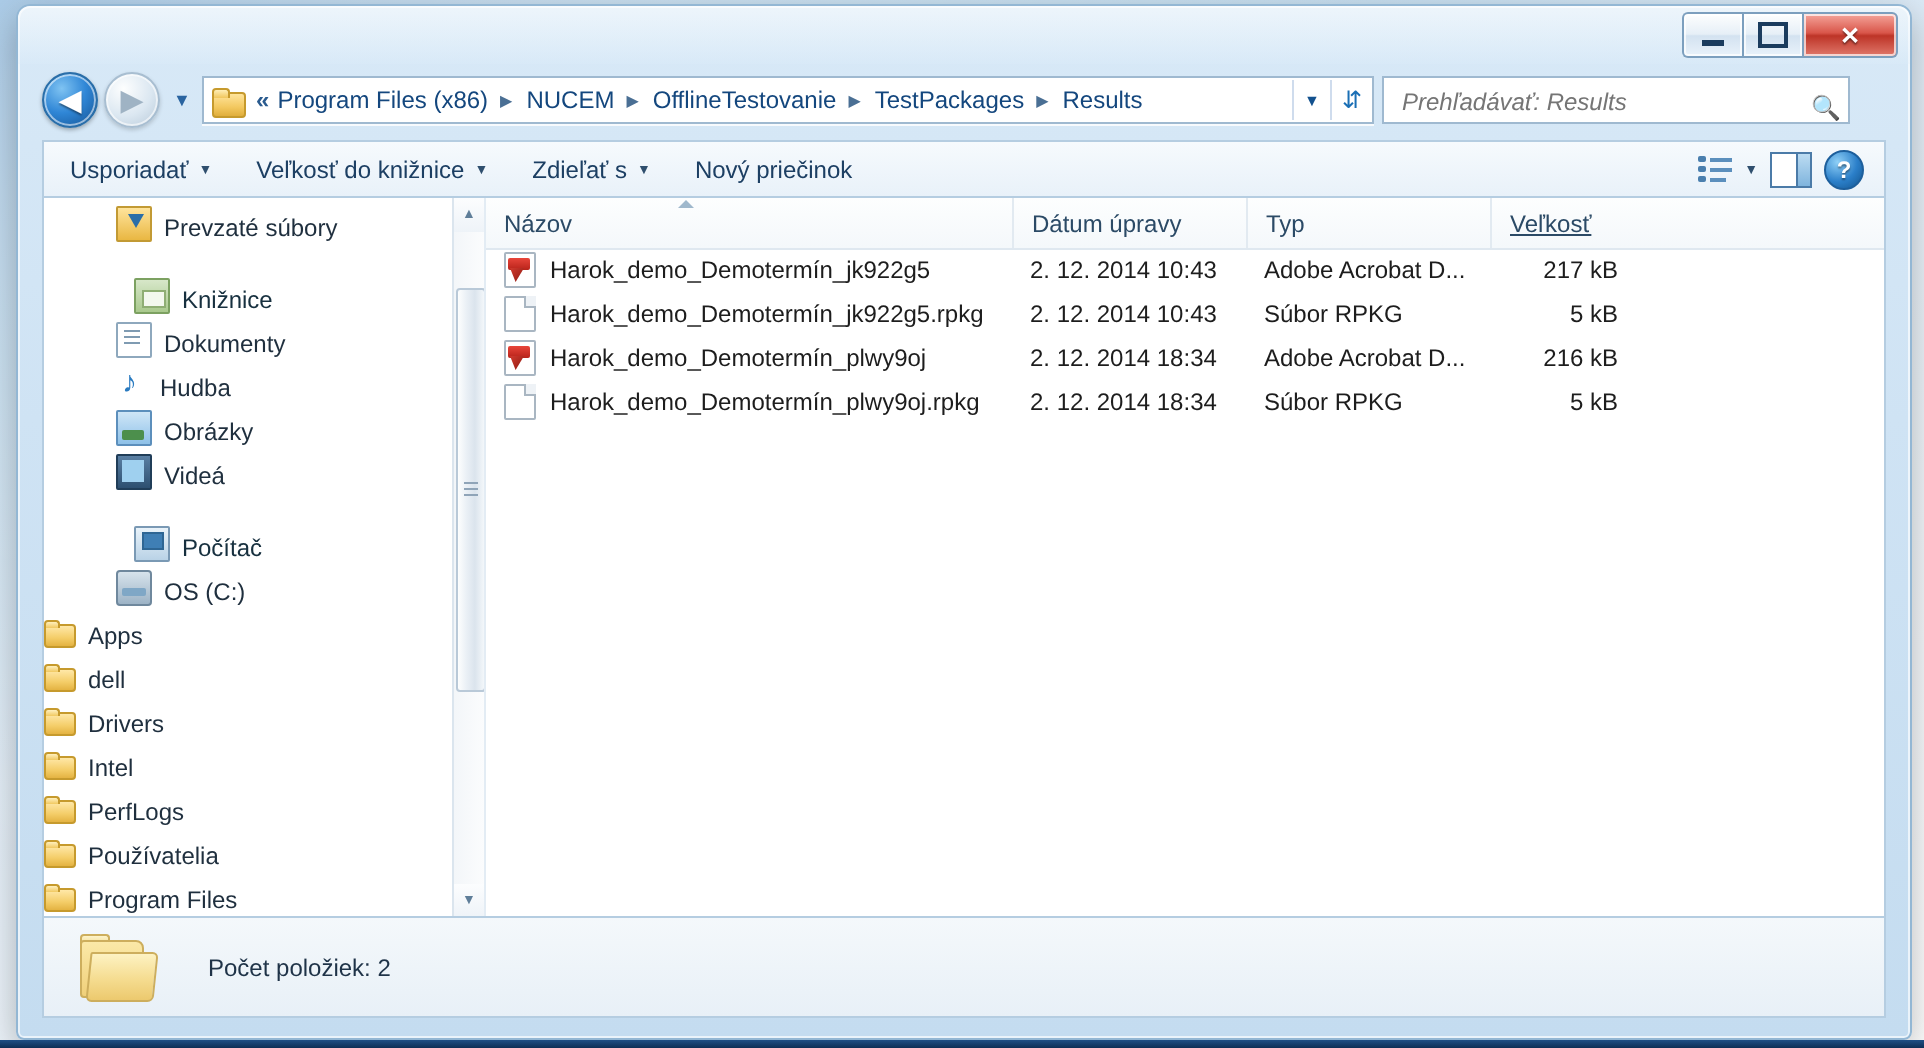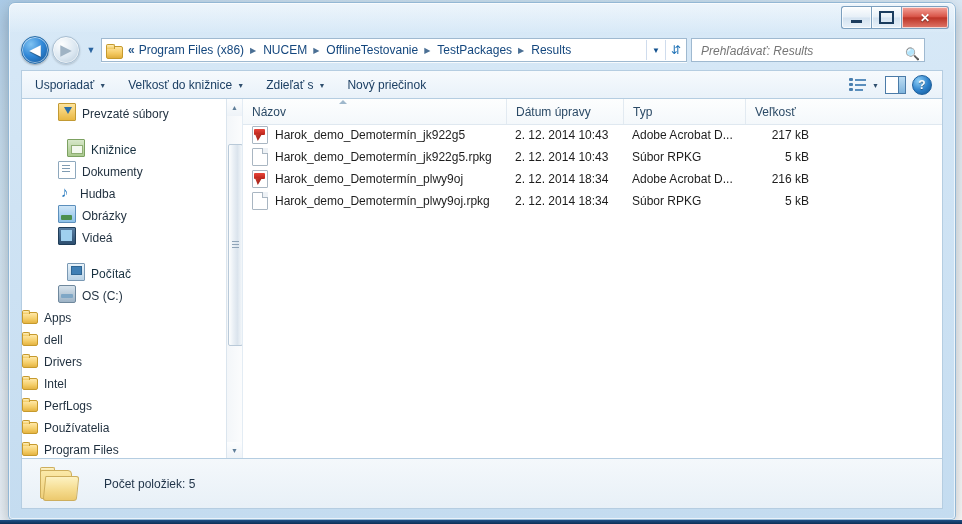--- a/index.html
+++ b/index.html
@@ -239,7 +239,7 @@
   .c-name{width:263px;}
   .c-date{width:117px;}
   .c-type{width:122px;}
-  .c-size{width:80px;}
+  .c-size{width:80px;text-decoration:underline;}
   #sortmark{
     position:absolute;left:96px;top:1px;width:0;height:0;
     border-left:4px solid transparent;border-right:4px solid transparent;border-bottom:4px solid #9fb8cc;

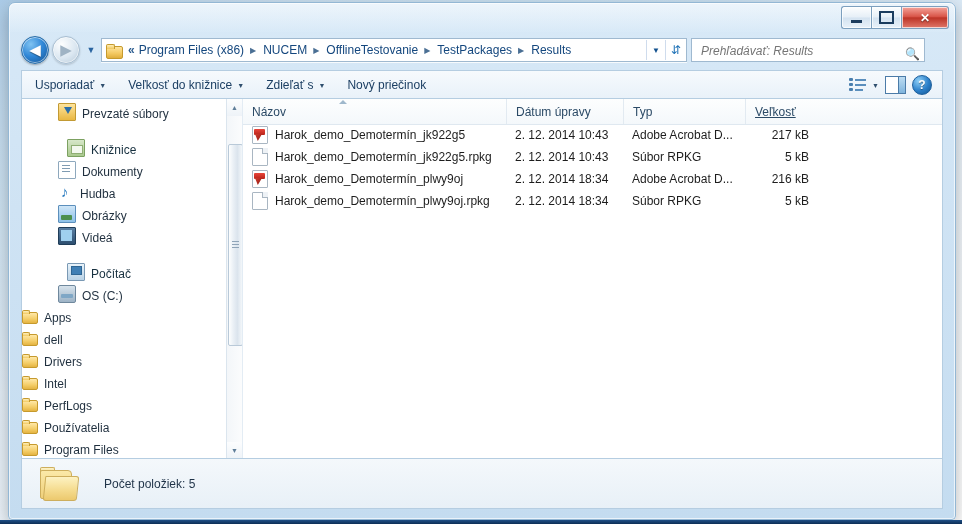--- a/index.html
+++ b/index.html
@@ -533,7 +533,7 @@
           <span class="back"></span>
           <span class="front"></span>
       </div>
-      <div id="statustext">Počet položiek: 5</div>
+      <div id="statustext">Počet položiek: 2</div>
     </div>
 
   </div>

